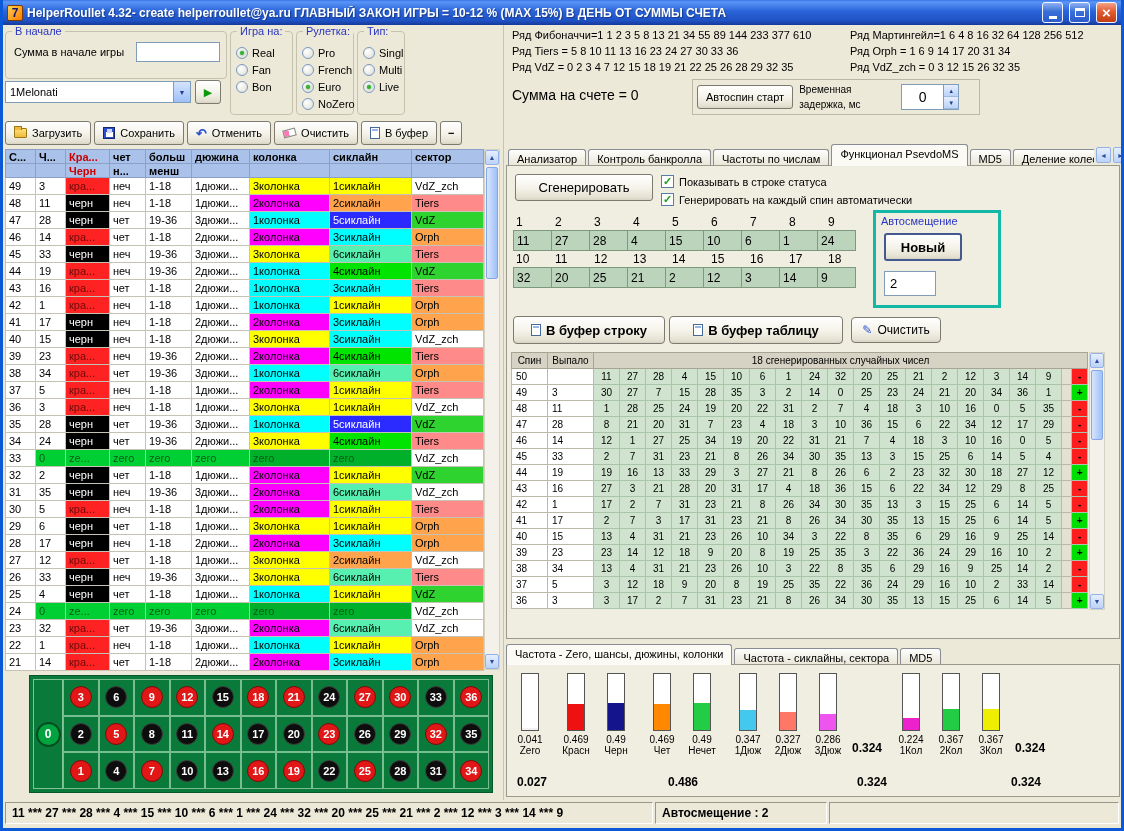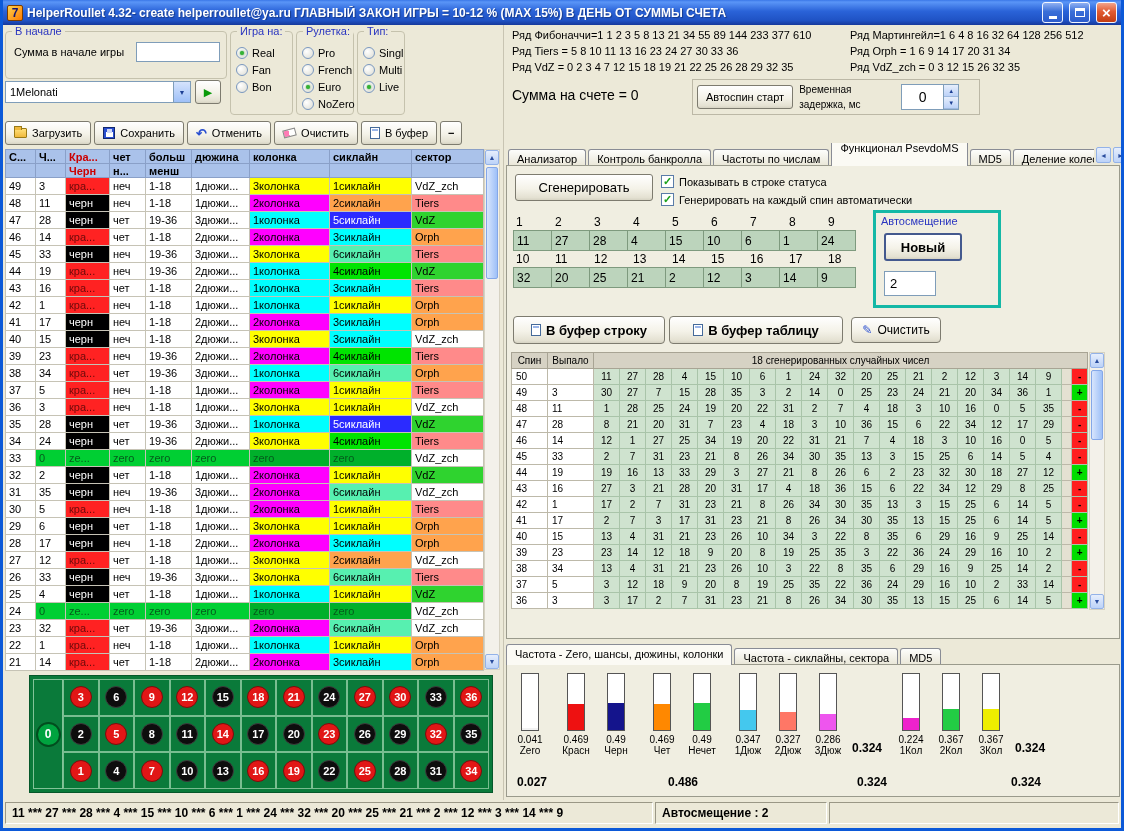--- a/index.html
+++ b/index.html
@@ -94,7 +94,7 @@
 .tabbar{position:absolute;left:4px;top:118px;width:586px;height:23px;display:flex;align-items:flex-end;overflow:hidden}
 .tab{padding:3px 8px;border:1px solid #898c95;border-bottom:none;border-radius:3px 3px 0 0;background:linear-gradient(#fdfdfb,#e6e3d2);
  font-size:11px;margin-right:2px;white-space:nowrap;position:relative;top:2px}
-.tab.sel{background:#fbfaf4;top:0;padding-bottom:12px;z-index:2}
+.tab.sel{background:#fbfaf4;top:0;padding-bottom:6px;z-index:2}
 .tab-arrows{position:absolute;left:592px;top:122px;display:flex;gap:2px}
 .ta{width:15px;height:16px;display:flex;align-items:center;justify-content:center;font-size:7px;color:#2a4d9e;
  background:linear-gradient(180deg,#e6eefc,#bcd2f8);border:1px solid #93b2e8;border-radius:2px}

